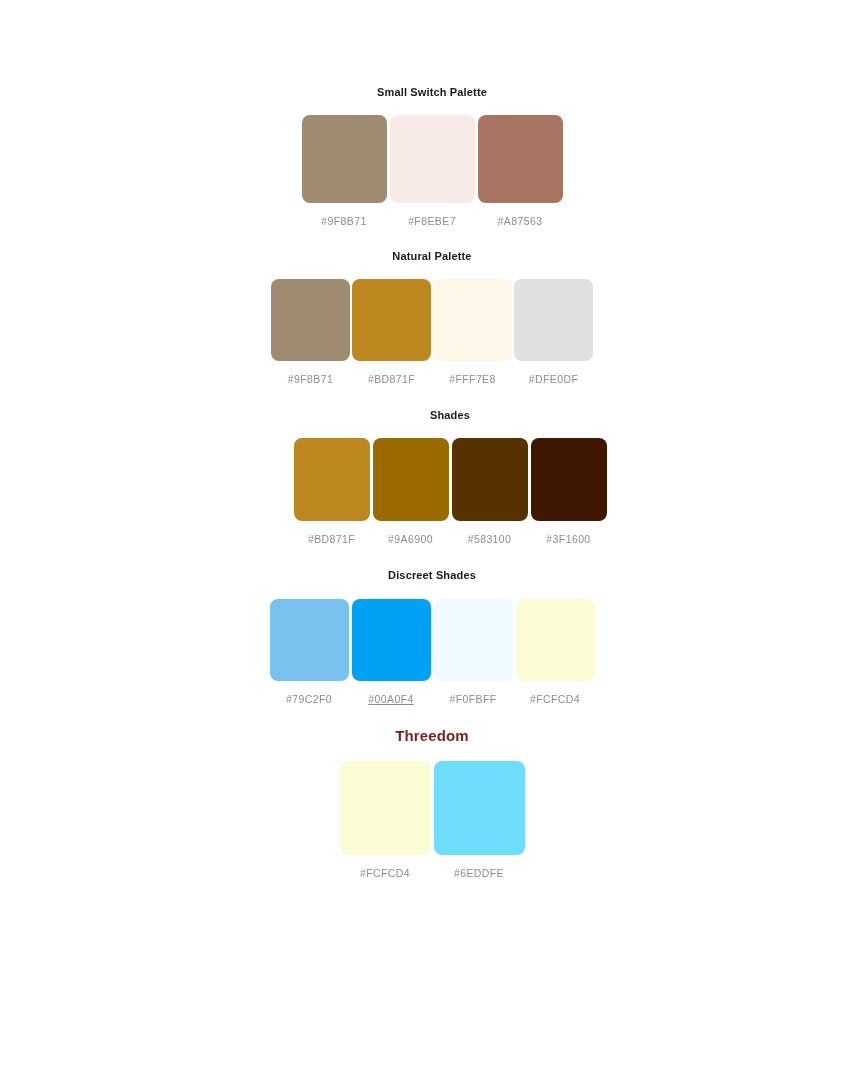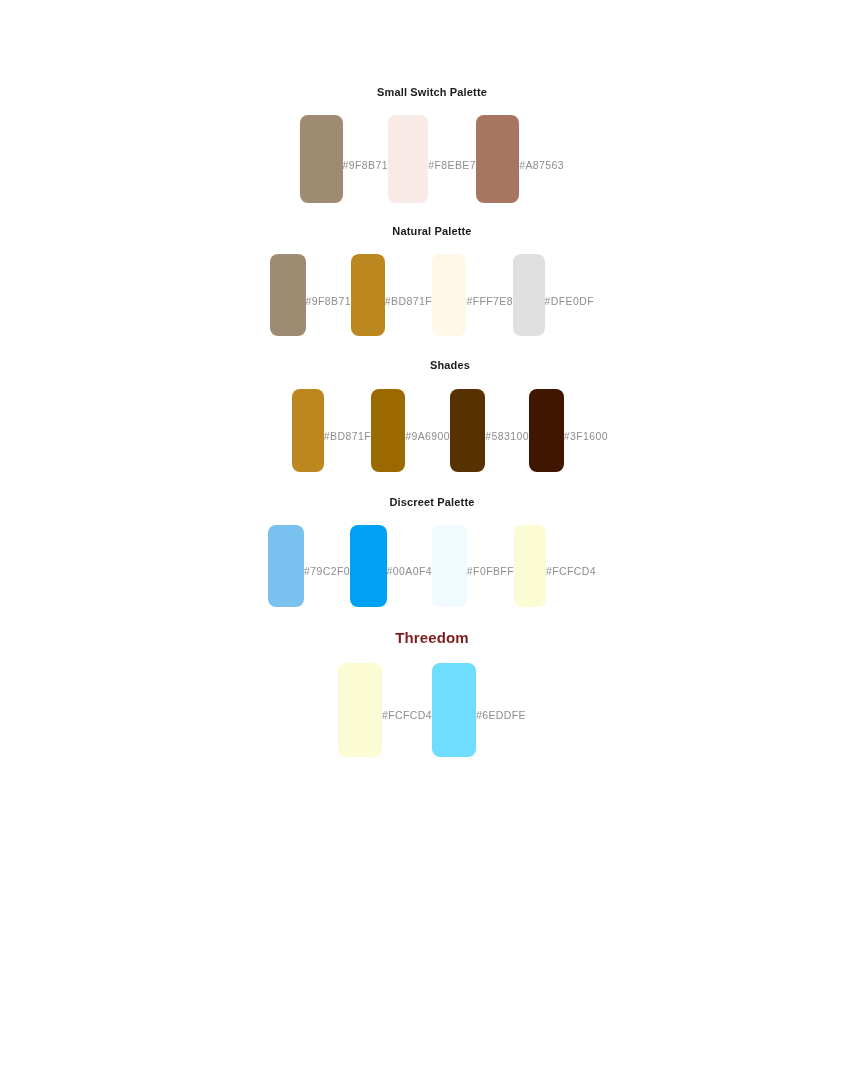--- a/index.html
+++ b/index.html
@@ -50,7 +50,7 @@
   }
   .swatch-cell {
     display: flex;
-    flex-direction: row;
+    flex-direction: column;
     align-items: center;
   }
   .swatch-chip {

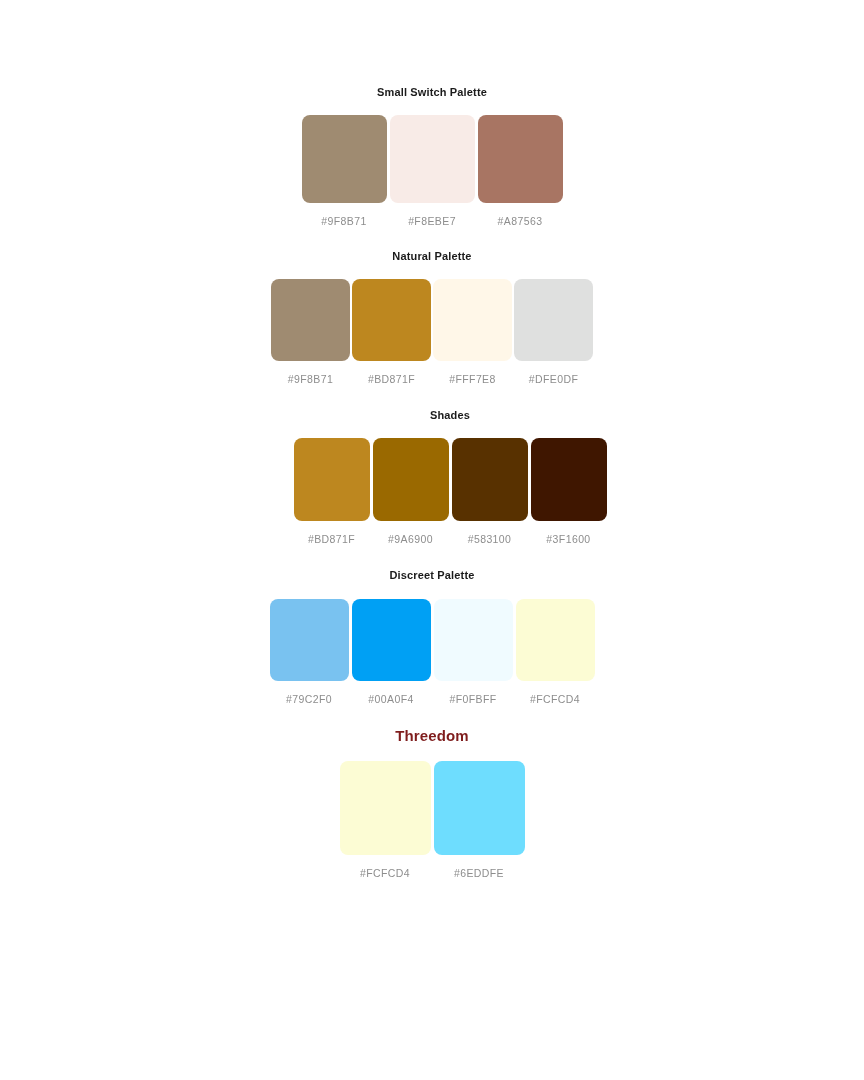--- a/index.html
+++ b/index.html
@@ -156,7 +156,7 @@
   </section>
 
   <section class="palette-section sec-discreet">
-    <h2 class="palette-title" style="color: rgb(27, 27, 27);">Discreet Palette</h2>
+    <h2 class="palette-title" style="color: rgb(27, 27, 27);">Discreet Shades</h2>
     <div class="swatch-row">
       <div class="swatch-cell">
         <div class="swatch-chip" style="background-color: rgb(121, 194, 240);"></div>

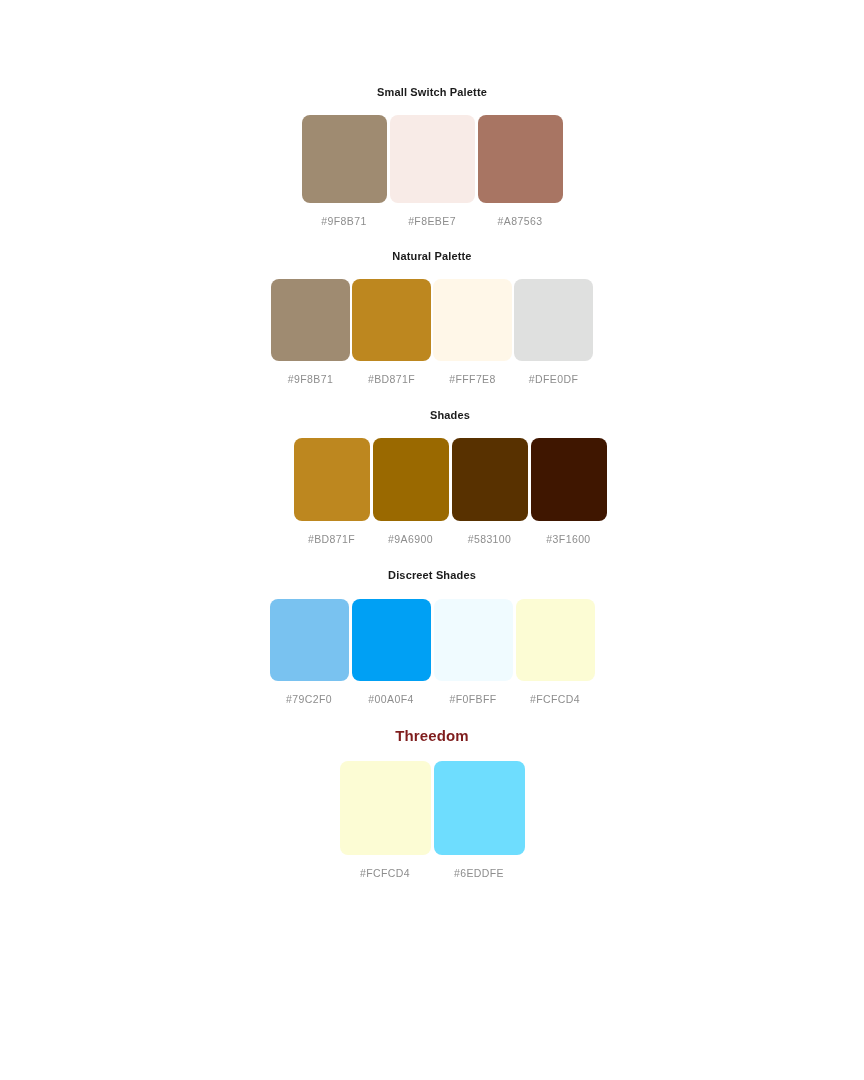--- a/index.html
+++ b/index.html
@@ -164,7 +164,7 @@
       </div>
       <div class="swatch-cell">
         <div class="swatch-chip" style="background-color: rgb(0, 160, 244);"></div>
-        <div class="swatch-label" style="color: rgb(141, 141, 141);">#00A0F4</div>
+        <div class="swatch-label" style="color: rgb(141, 141, 141); text-decoration: underline;">#00A0F4</div>
       </div>
       <div class="swatch-cell">
         <div class="swatch-chip" style="background-color: rgb(240, 251, 255);"></div>

